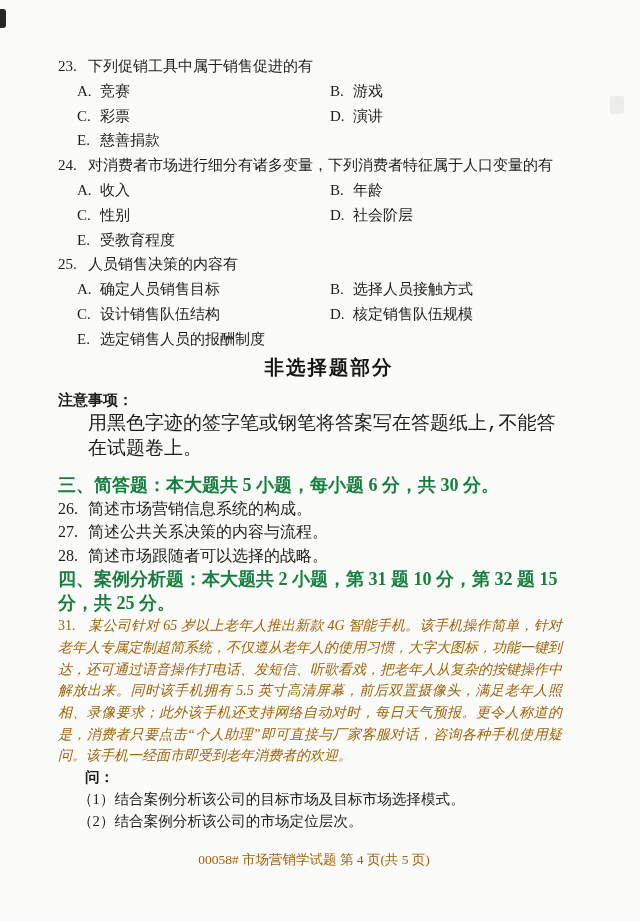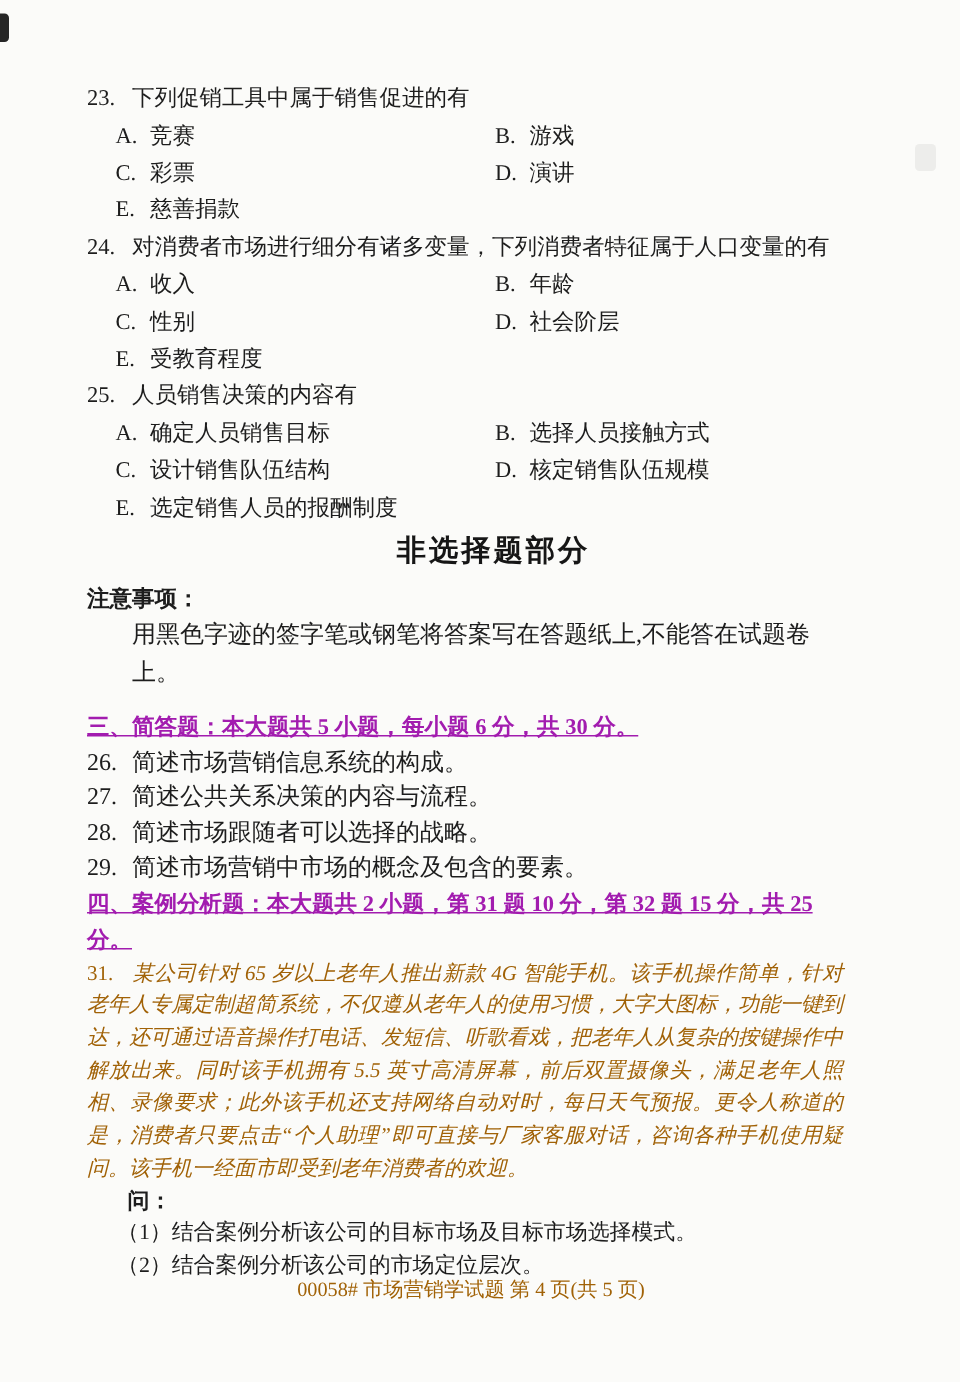--- a/index.html
+++ b/index.html
@@ -52,7 +52,7 @@
     color:#161616;
   }
   .notice-heading { font-weight:bold; font-size:15px; line-height:24.8px; }
-  .notice-body { font-size:16px; line-height:24.8px; margin-left:30px; }
+  .notice-body { font-size:19px; line-height:24.8px; margin-left:30px;font-family:Liberation Mono, monospace; }
   .big-heading {
     font-weight:bold; font-size:15px; line-height:24px; color:#a21caf;text-decoration:underline;
   }

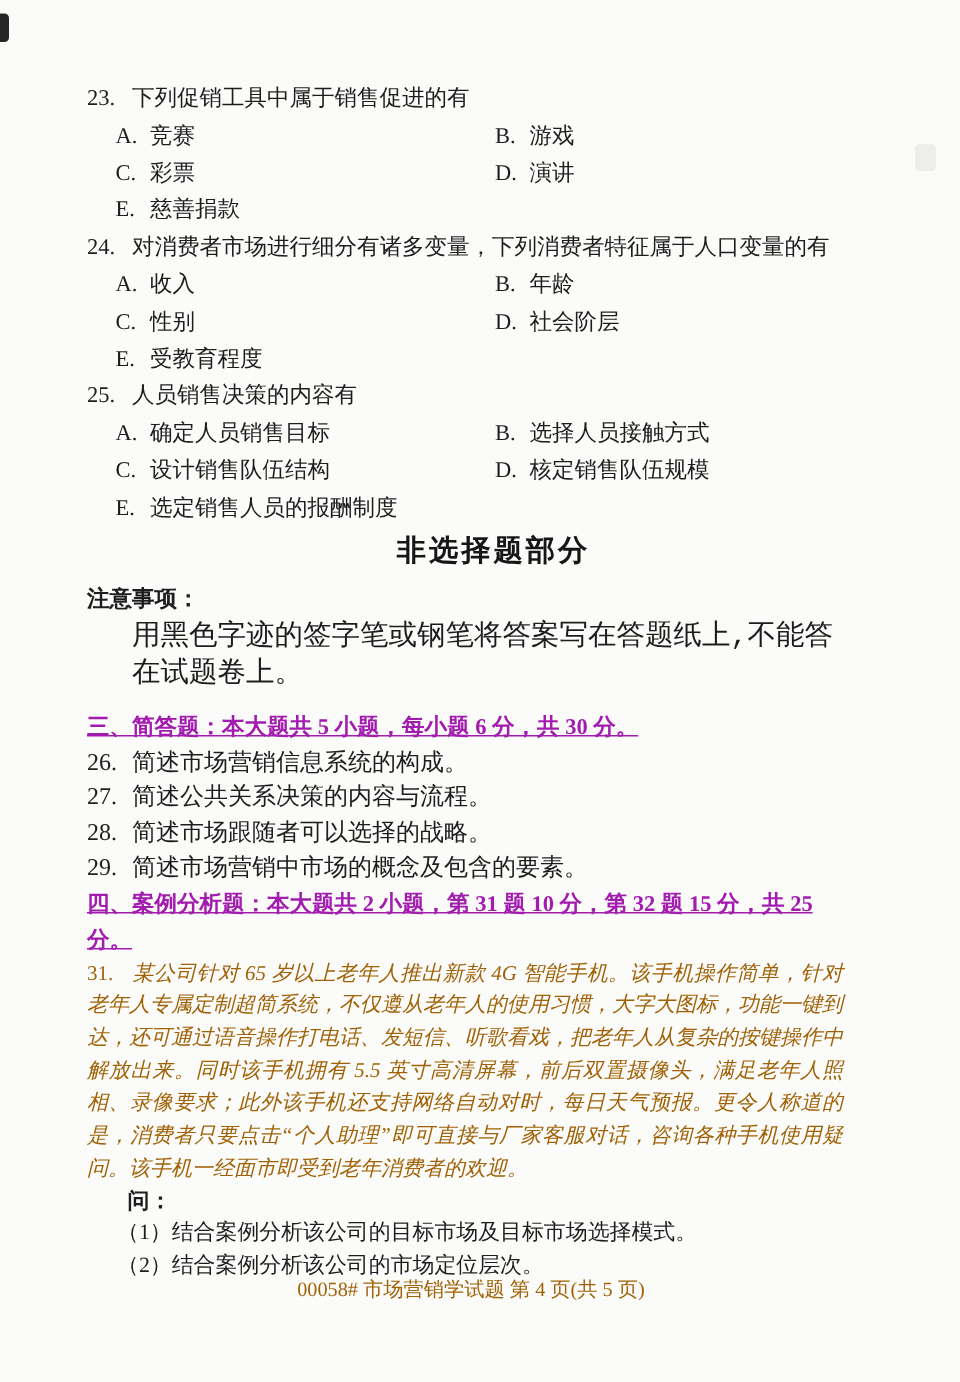--- a/index.html
+++ b/index.html
@@ -54,7 +54,7 @@
   .notice-heading { font-weight:bold; font-size:15px; line-height:24.8px; }
   .notice-body { font-size:19px; line-height:24.8px; margin-left:30px;font-family:Liberation Mono, monospace; }
   .big-heading {
-    font-weight:bold; font-size:15px; line-height:24px; color:#a21caf;text-decoration:underline;
+    font-weight:bold; font-size:18px; line-height:24px; color:#15803d;
   }
   .heading-3 { margin-top:11px; }
   .sa-line { display:flex; font-size:16px; line-height:23.4px; }

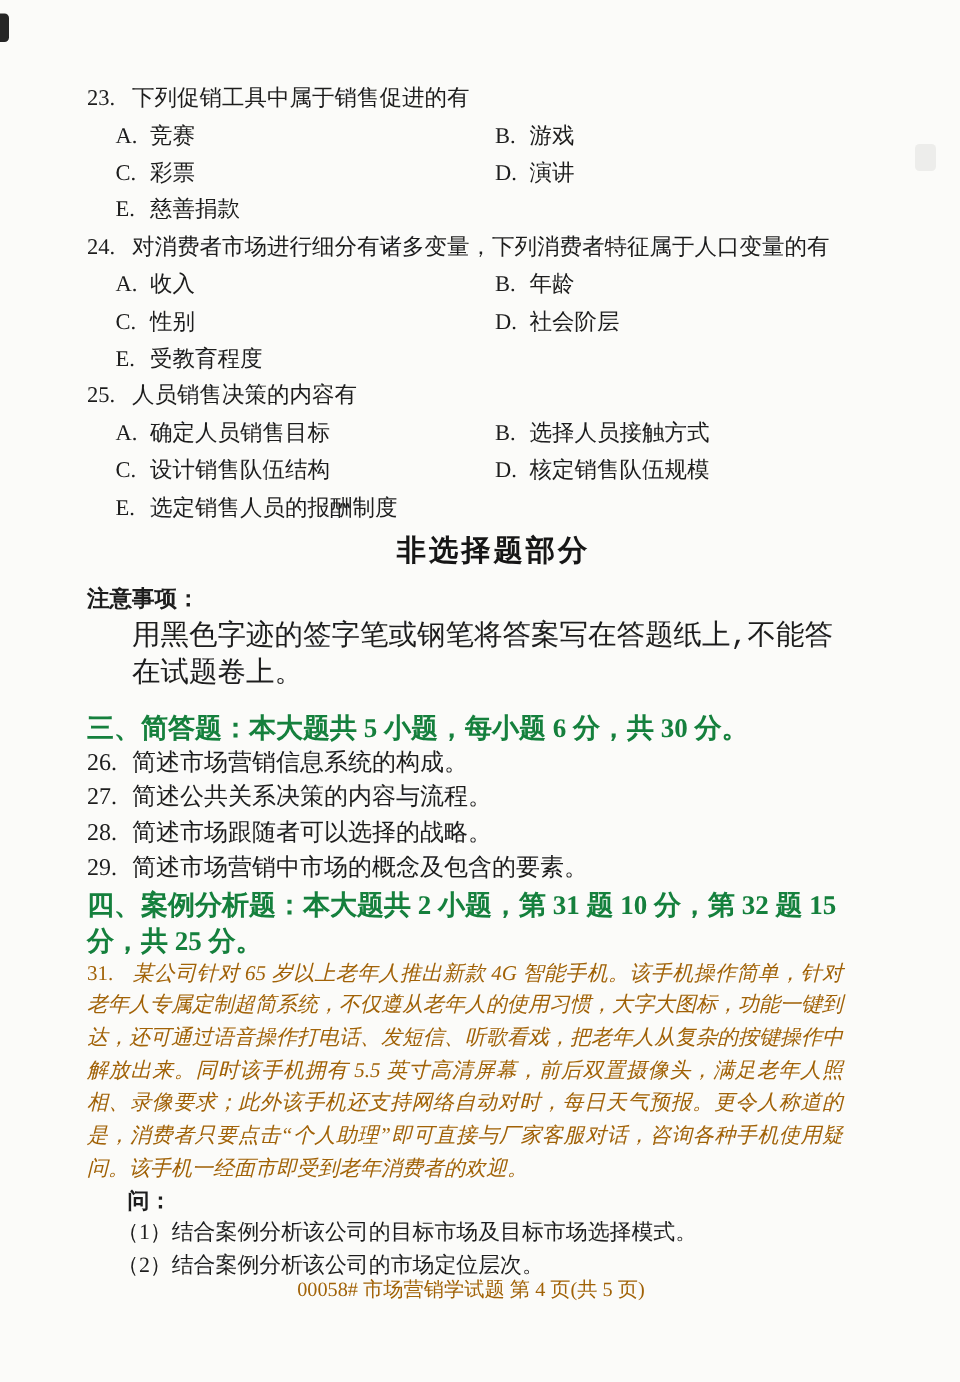--- a/index.html
+++ b/index.html
@@ -189,10 +189,6 @@
     <span class="sa-num">28.</span>
     <span>简述市场跟随者可以选择的战略。</span>
   </div>
-  <div class="sa-line">
-    <span class="sa-num">29.</span>
-    <span>简述市场营销中市场的概念及包含的要素。</span>
-  </div>
 
   <div class="big-heading">四、案例分析题：本大题共 2 小题，第 31 题 10 分，第 32 题 15 分，共 25 分。</div>
   <p class="case-para"><span class="case-num">31.</span><span>某公司针对 65 岁以上老年人推出新款 4G 智能手机。该手机操作简单，针对老年人专属定制超简系统，不仅遵从老年人的使用习惯，大字大图标，功能一键到达，还可通过语音操作打电话、发短信、听歌看戏，把老年人从复杂的按键操作中解放出来。同时该手机拥有 5.5 英寸高清屏幕，前后双置摄像头，满足老年人照相、录像要求；此外该手机还支持网络自动对时，每日天气预报。更令人称道的是，消费者只要点击“个人助理”即可直接与厂家客服对话，咨询各种手机使用疑问。该手机一经面市即受到老年消费者的欢迎。</span></p>

